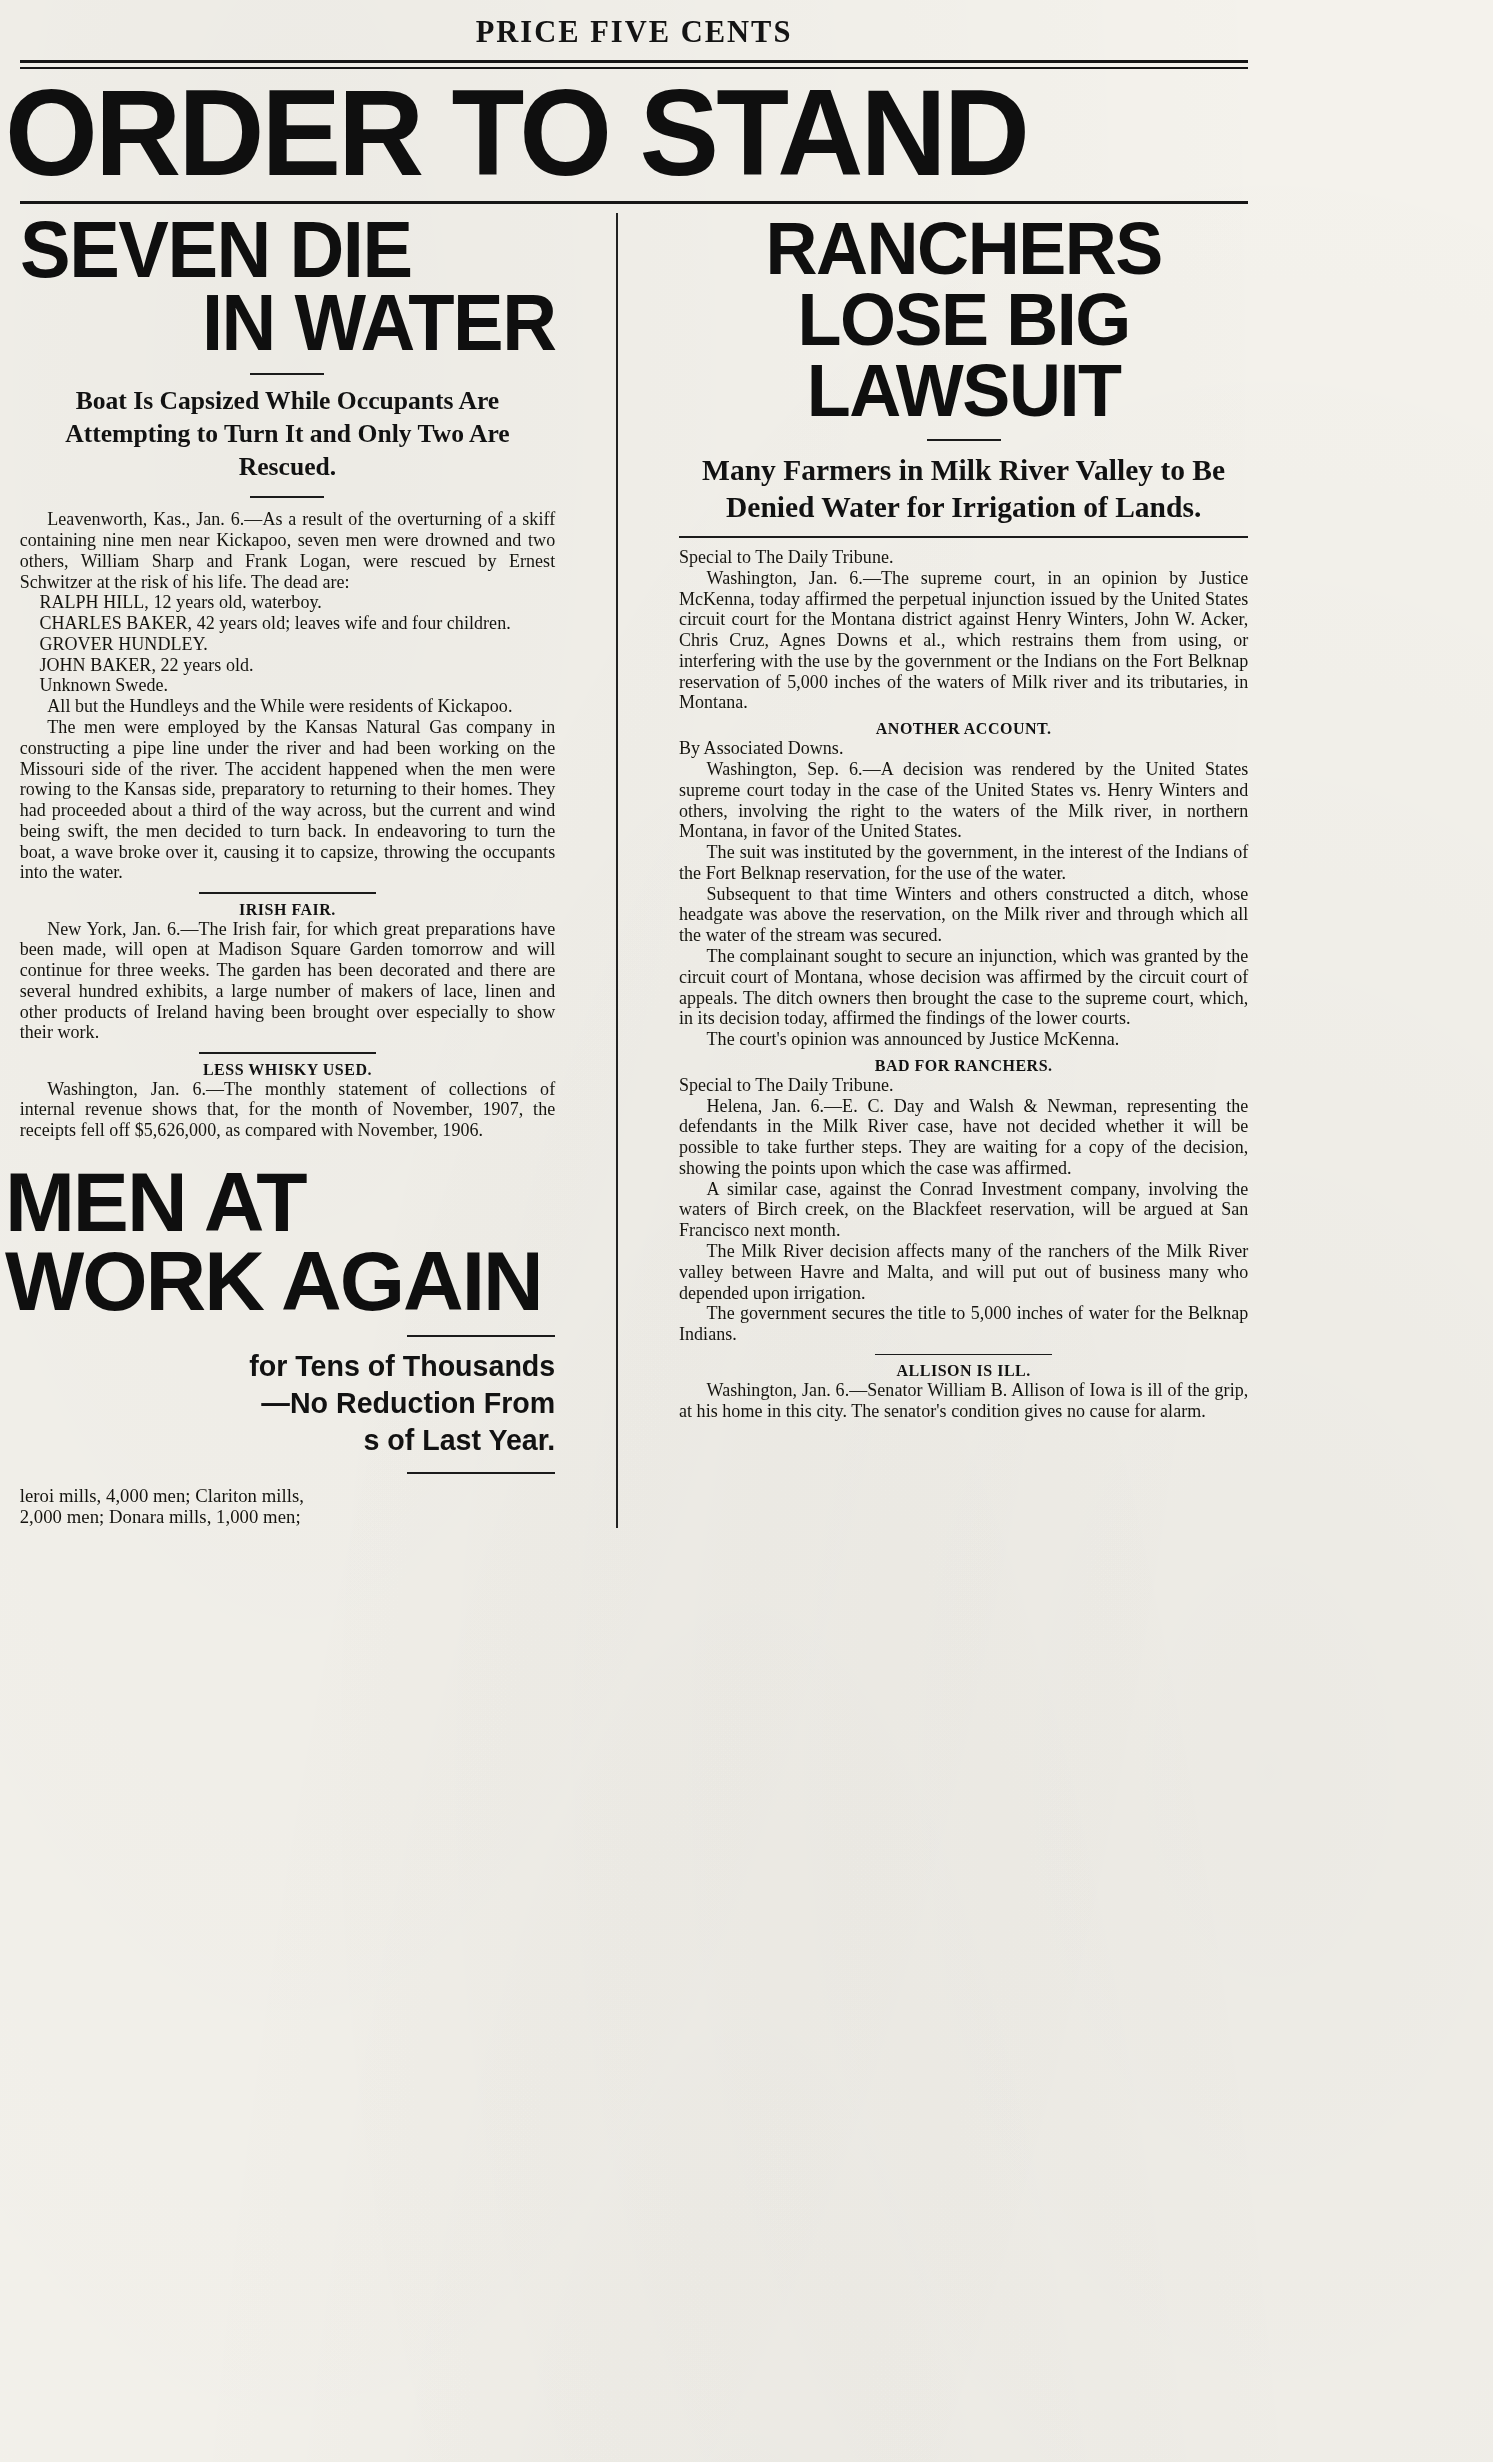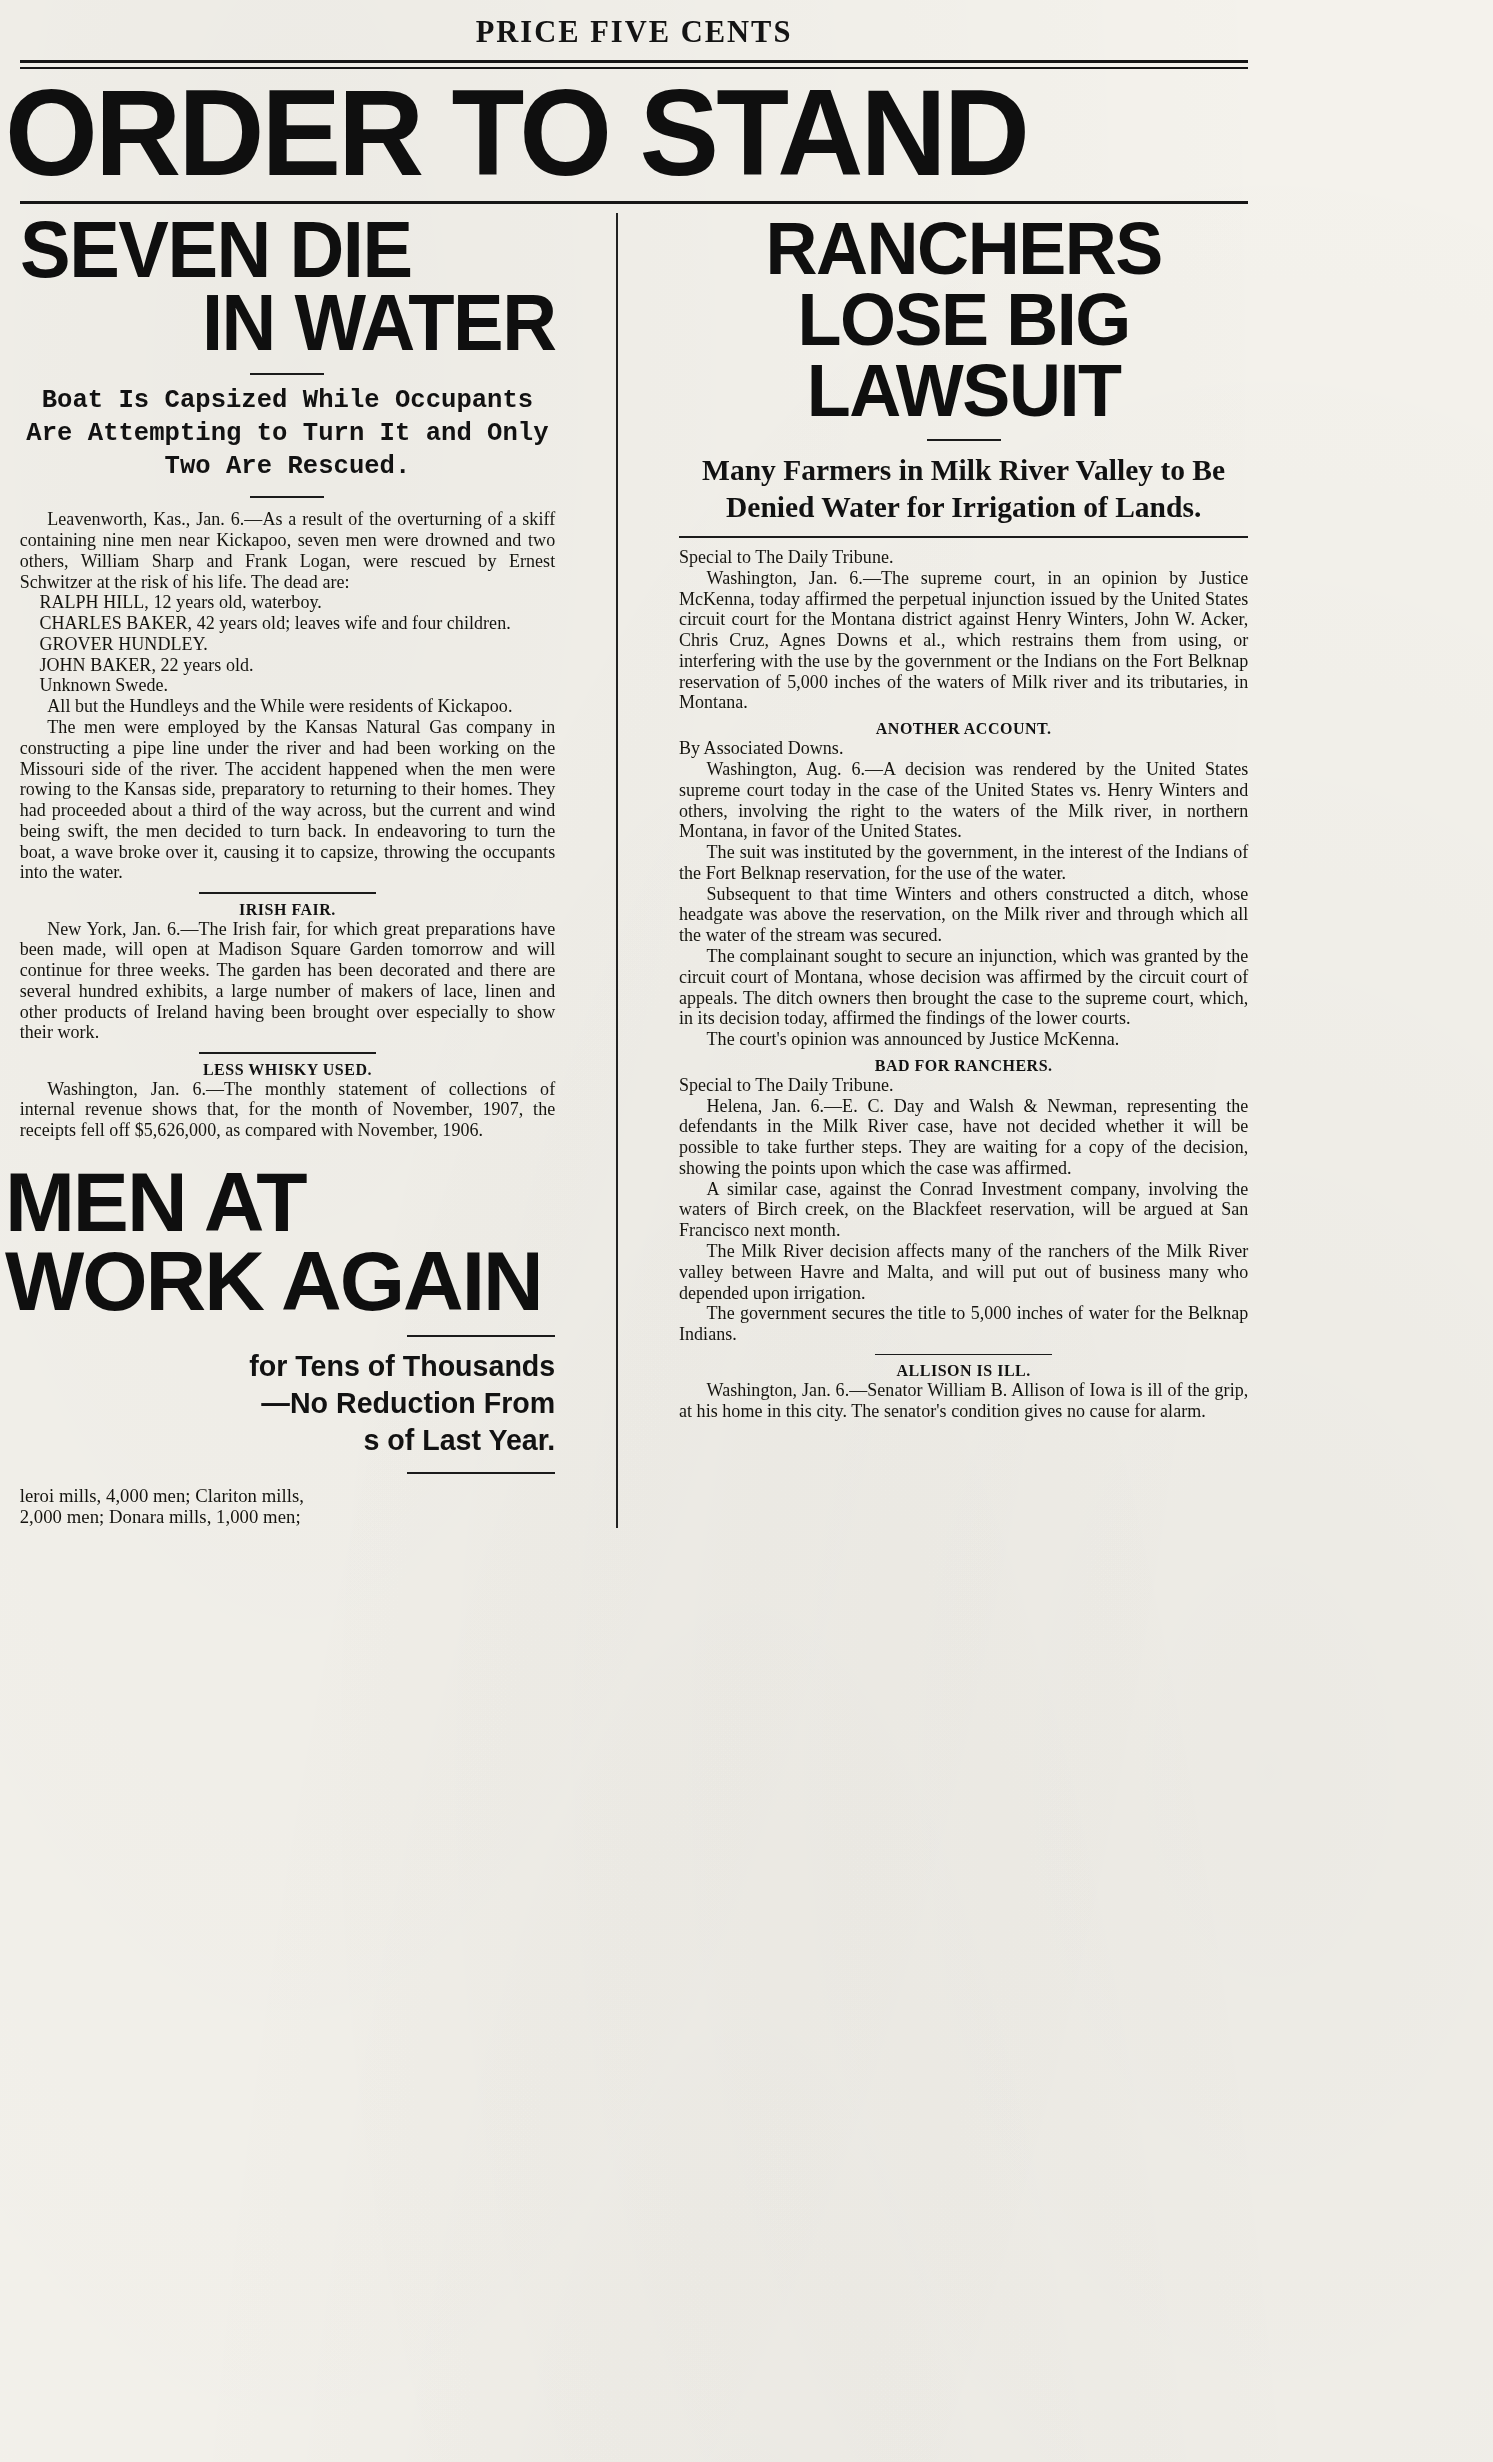--- a/index.html
+++ b/index.html
@@ -136,7 +136,7 @@
   }
 
   .subdeck {
-    font-family: Liberation Mono, monospace;
+    font-family: Liberation Serif, serif;
     font-weight: bold;
     font-size: 25.6px;
     line-height: 1.28;

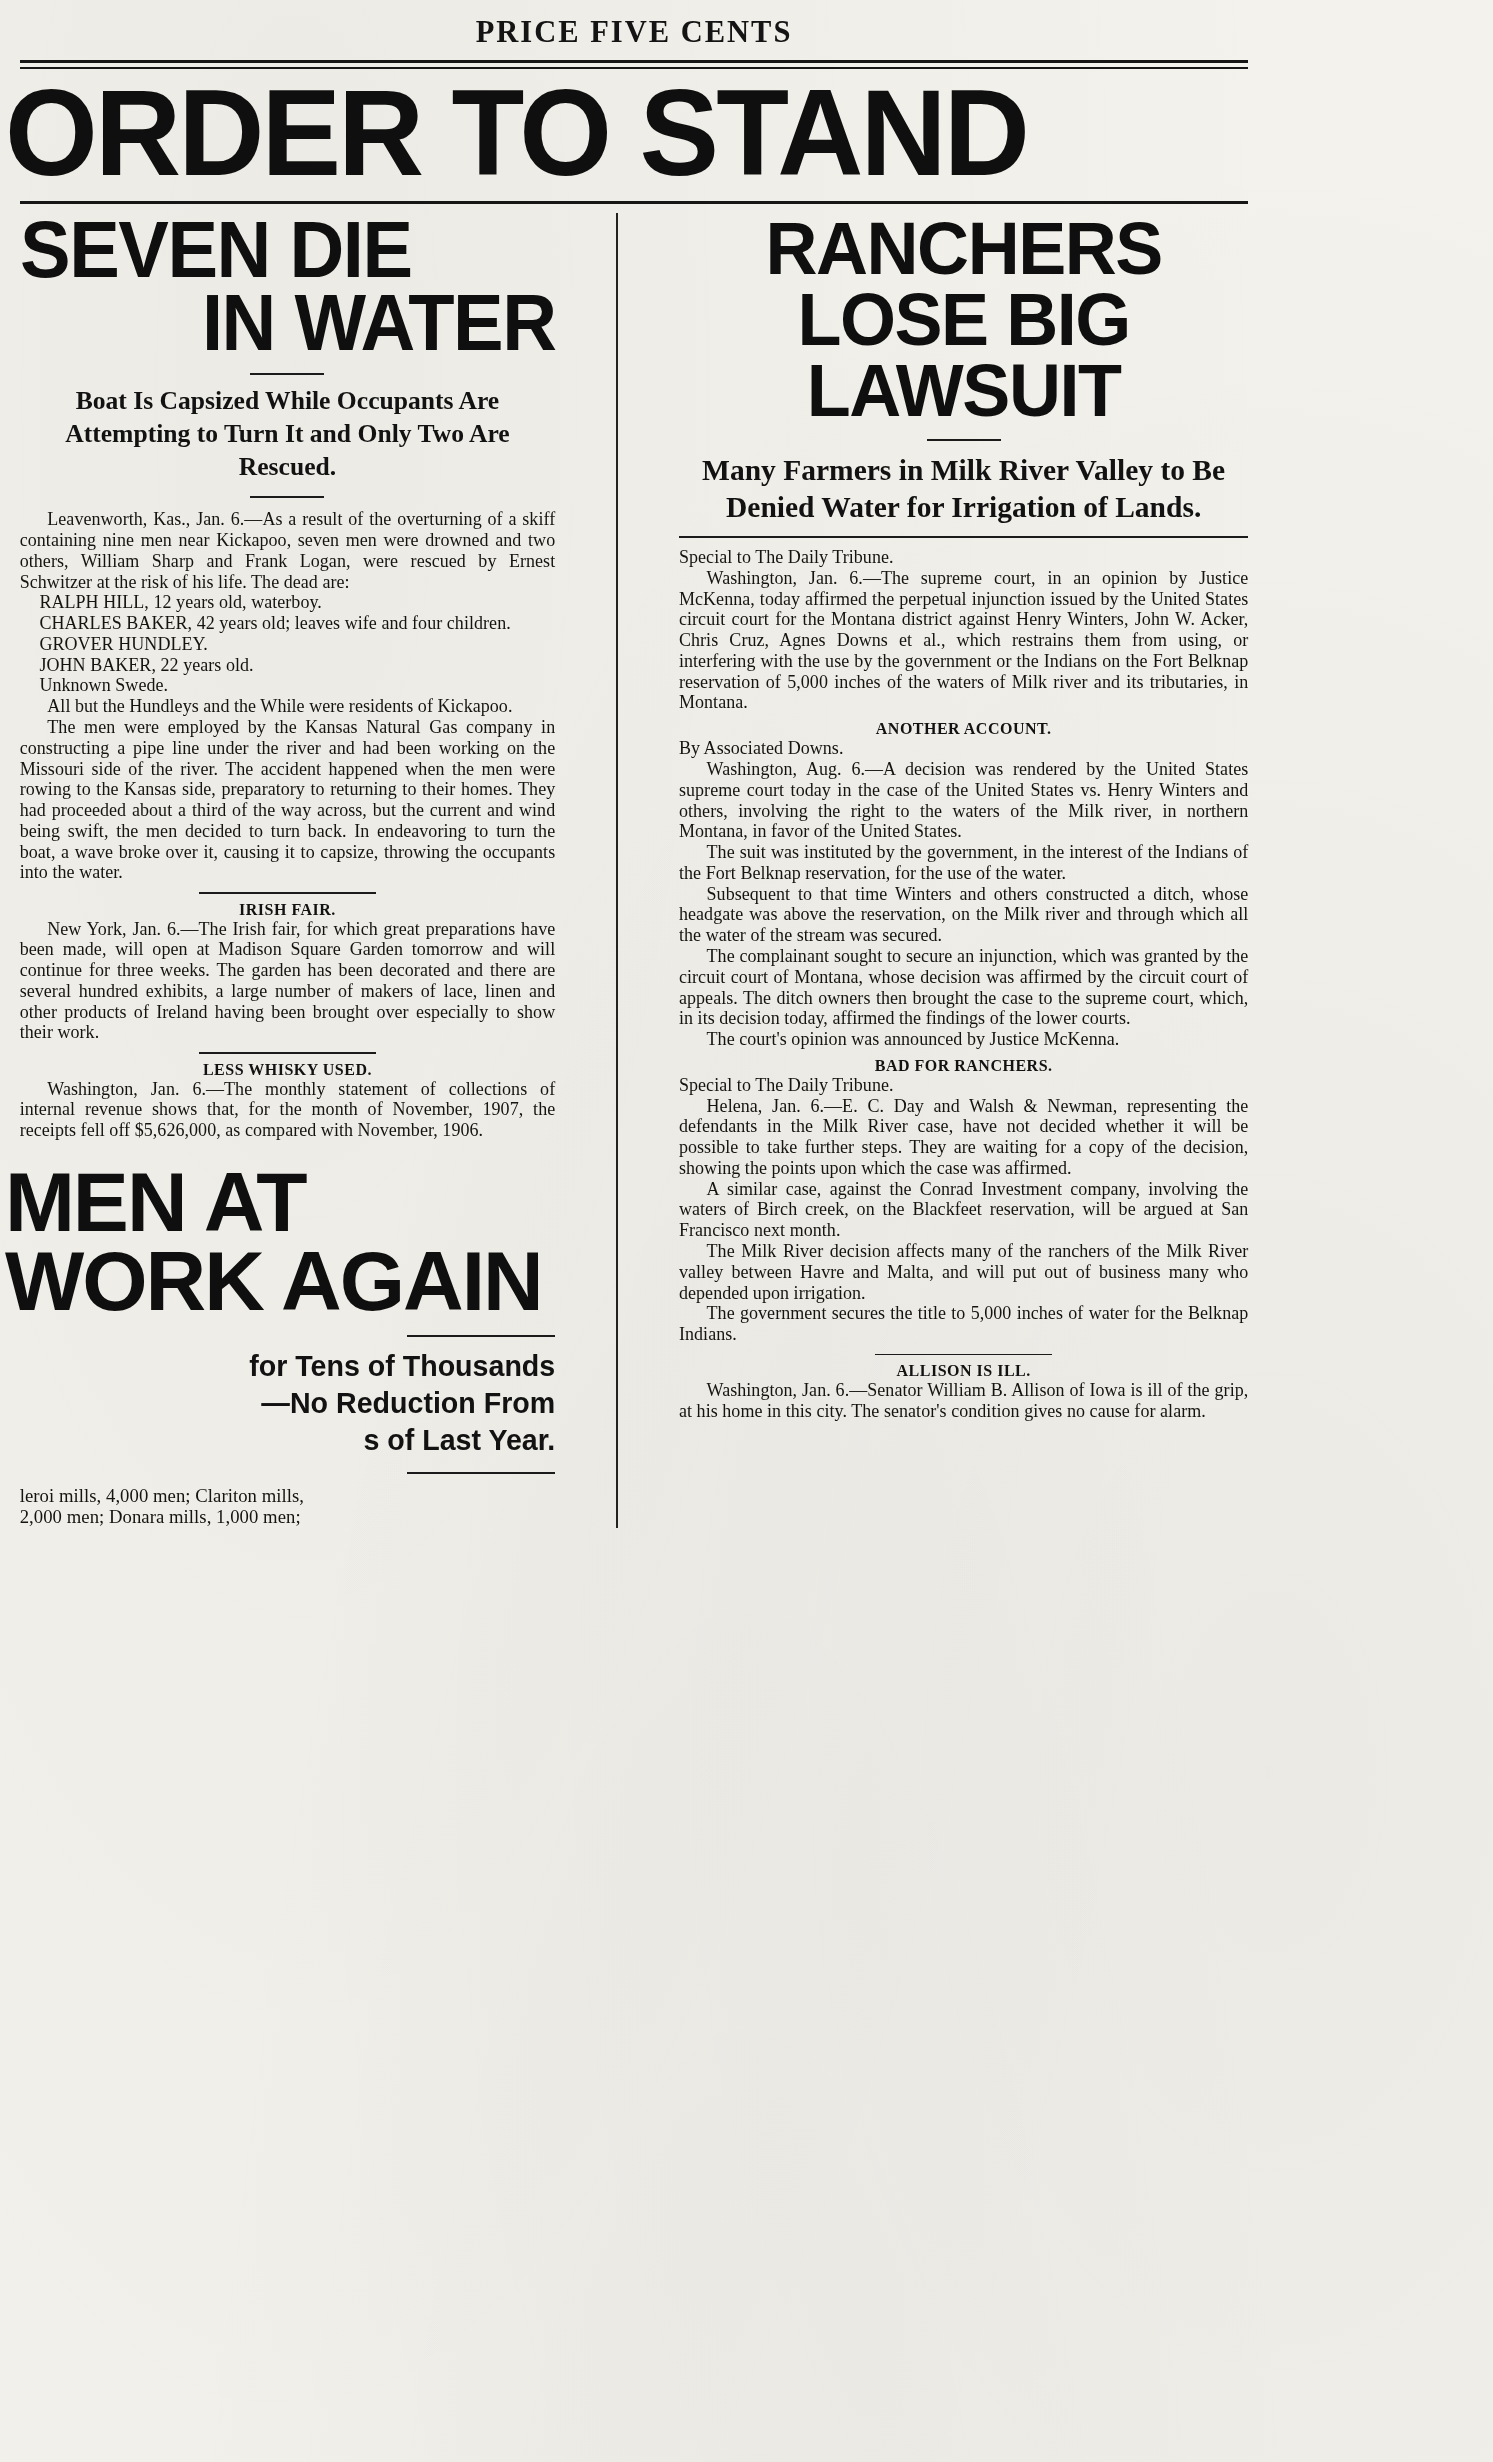--- a/index.html
+++ b/index.html
@@ -295,7 +295,7 @@
         <p class="xhead">ANOTHER ACCOUNT.</p>
         <div class="body">
           <p class="noind">By Associated Downs.</p>
-          <p>Washington, Aug. 6.—A decision was rendered by the United States supreme court today in the case of the United States vs. Henry Winters and others, involving the right to the waters of the Milk river, in northern Montana, in favor of the United States.</p>
+          <p>Washington, Sep. 6.—A decision was rendered by the United States supreme court today in the case of the United States vs. Henry Winters and others, involving the right to the waters of the Milk river, in northern Montana, in favor of the United States.</p>
           <p>The suit was instituted by the government, in the interest of the Indians of the Fort Belknap reservation, for the use of the water.</p>
           <p>Subsequent to that time Winters and others constructed a ditch, whose headgate was above the reservation, on the Milk river and through which all the water of the stream was secured.</p>
           <p>The complainant sought to secure an injunction, which was granted by the circuit court of Montana, whose decision was affirmed by the circuit court of appeals. The ditch owners then brought the case to the supreme court, which, in its decision today, affirmed the findings of the lower courts.</p>

